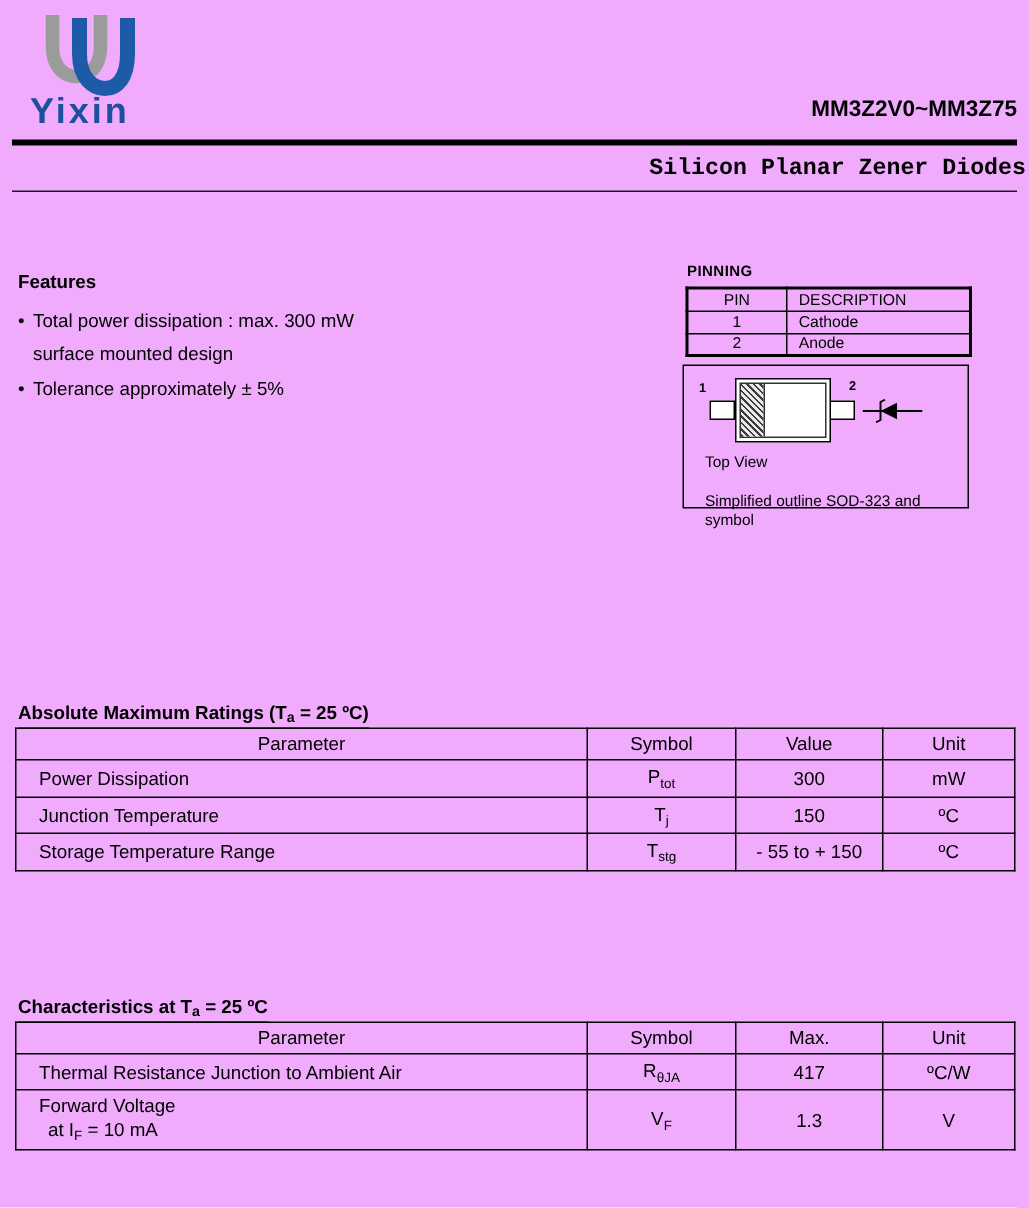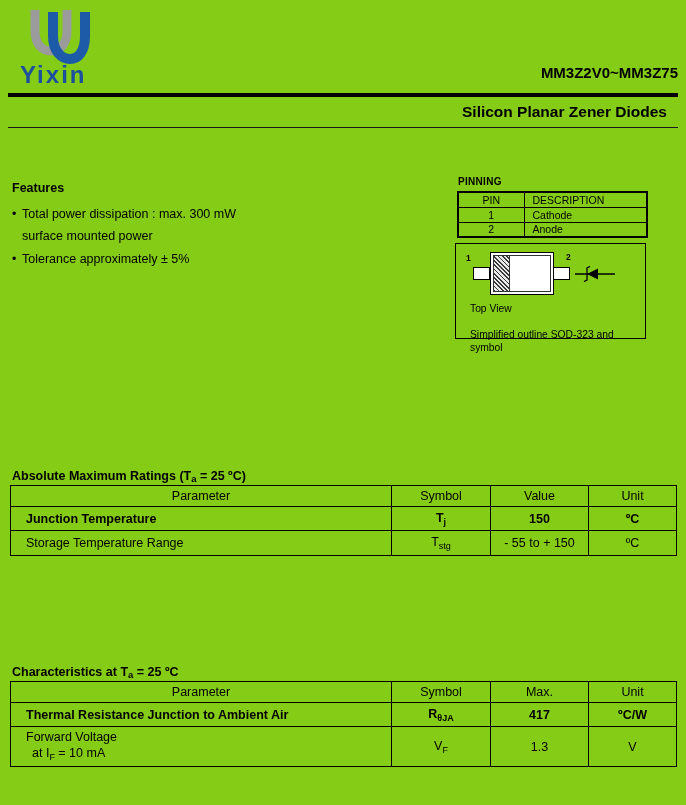--- a/index.html
+++ b/index.html
@@ -5,7 +5,7 @@
   * { margin:0; padding:0; box-sizing:border-box; }
   html,body { background:#fff; }
   .page {
-    position:relative; width:686px; height:805px; background:#84cc16;
+    position:relative; width:686px; height:805px; background:#f0abfc;
     font-family:"Liberation Sans", sans-serif; color:#000; overflow:hidden;
   }
   .abs { position:absolute; }

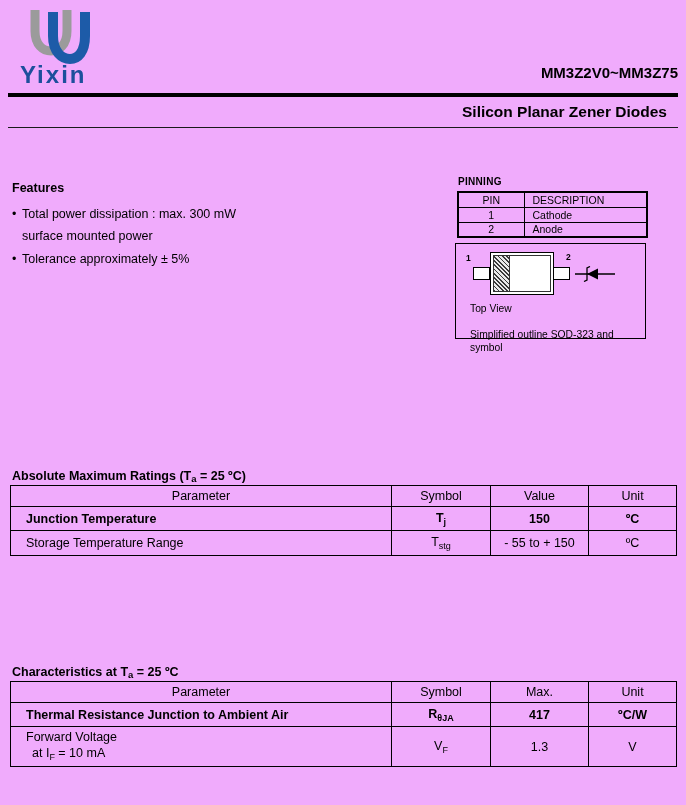--- a/index.html
+++ b/index.html
@@ -16,7 +16,7 @@
   
   .doc-title { right:8px; top:64px; font-size:15px; font-weight:bold; }
   .rule-thick { left:8px; width:670px; top:93px; height:3.5px; background:#000; }
-  .doc-subtitle { right:19px; top:103px; font-size:15.5px; font-weight:bold; }
+  .doc-subtitle { right:2px; top:103px; font-size:15.5px; font-weight:bold;font-family:Liberation Mono, monospace; }
   .rule-thin { left:8px; width:670px; top:127px; height:1px; background:#1a1a1a; }
 
   

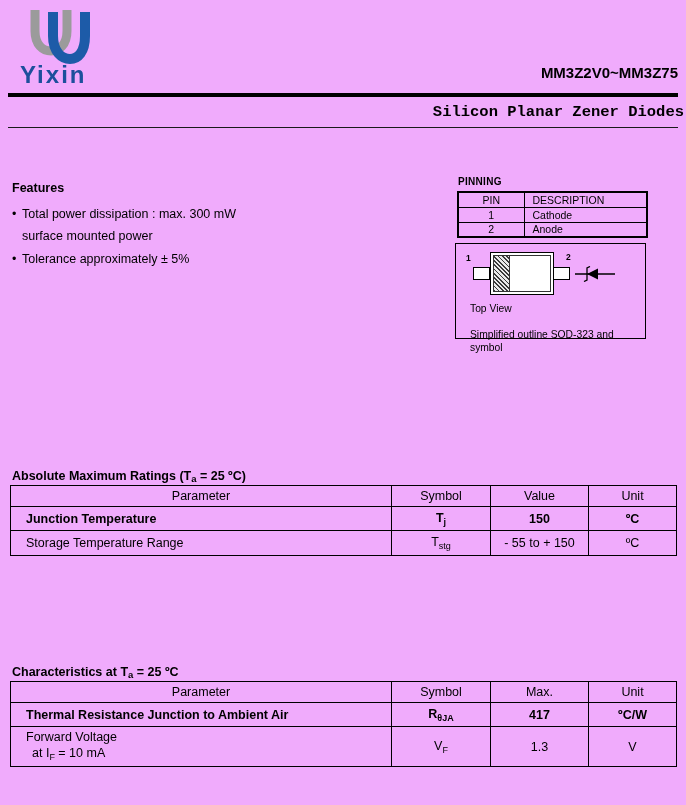--- a/index.html
+++ b/index.html
@@ -90,7 +90,7 @@
       <span class="bullet">•</span><span>Total power dissipation : max. 300 mW</span>
     </div>
     <div class="feat-line">
-      <span class="bullet"></span><span>surface mounted power</span>
+      <span class="bullet"></span><span>surface mounted design</span>
     </div>
     <div class="feat-line">
       <span class="bullet">•</span><span>Tolerance approximately ± 5%</span>

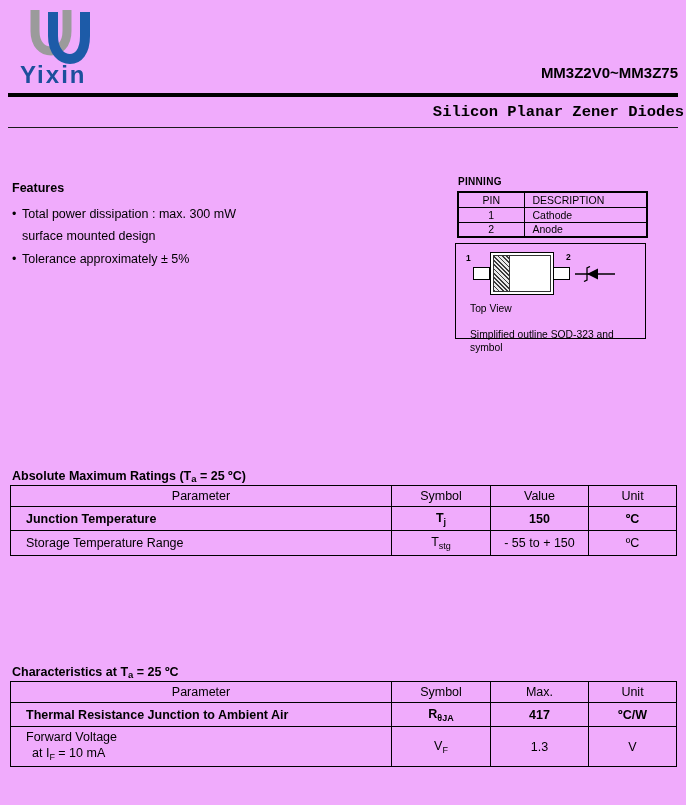--- a/index.html
+++ b/index.html
@@ -152,6 +152,12 @@
       <th>Value</th>
       <th>Unit</th>
     </tr>
+    <tr class="r25">
+      <td class="param">Power Dissipation</td>
+      <td><span>P</span><span class="sym-sub">tot</span></td>
+      <td>300</td>
+      <td>mW</td>
+    </tr>
     <tr class="r24">
       <td class="param">Junction Temperature</td>
       <td><span>T</span><span class="sym-sub">j</span></td>

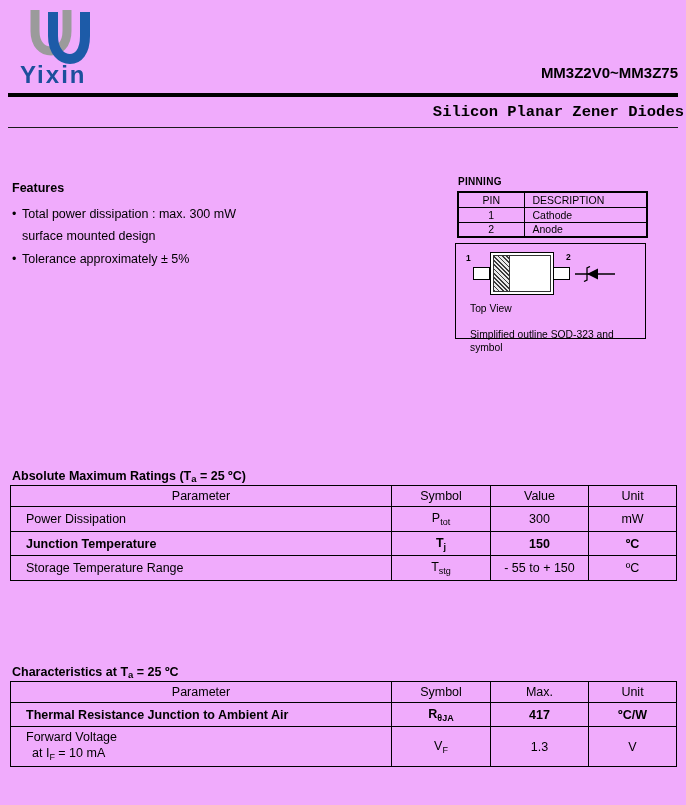--- a/index.html
+++ b/index.html
@@ -63,7 +63,7 @@
   .amr-table { left:10px; top:485px; }
   .chr-table { left:10px; top:681px; }
   .col-param { width:381px; } .col-sym { width:99px; } .col-val { width:98px; } .col-unit { width:88px; }
-  .r25 td { height:25px; } .r24 td { height:24px;font-weight:bold; } .r40 td { height:40px;text-align:center; }
+  .r25 td { height:25px; } .r24 td { height:24px; } .r40 td { height:40px;text-align:center; }
   .sym-sub { font-size:9px; vertical-align:-3px; }
   .param2 { display:block; padding-left:6px; line-height:16px; }
   .param-l1 { display:block; line-height:16px; padding-top:1px; }

